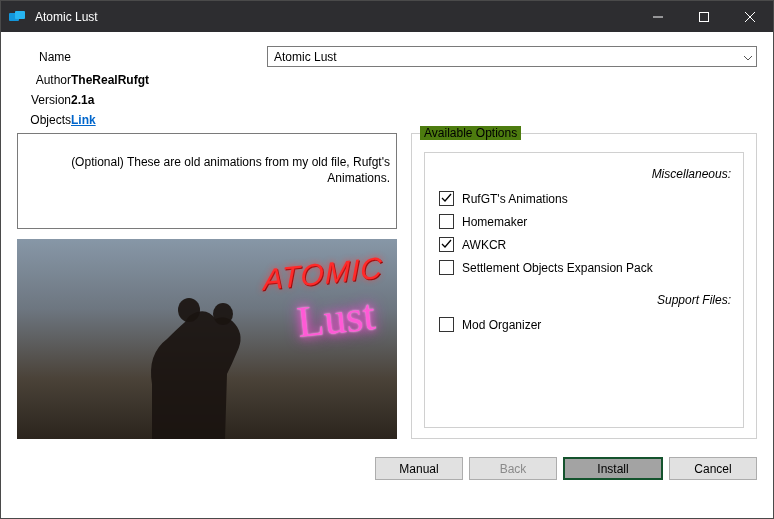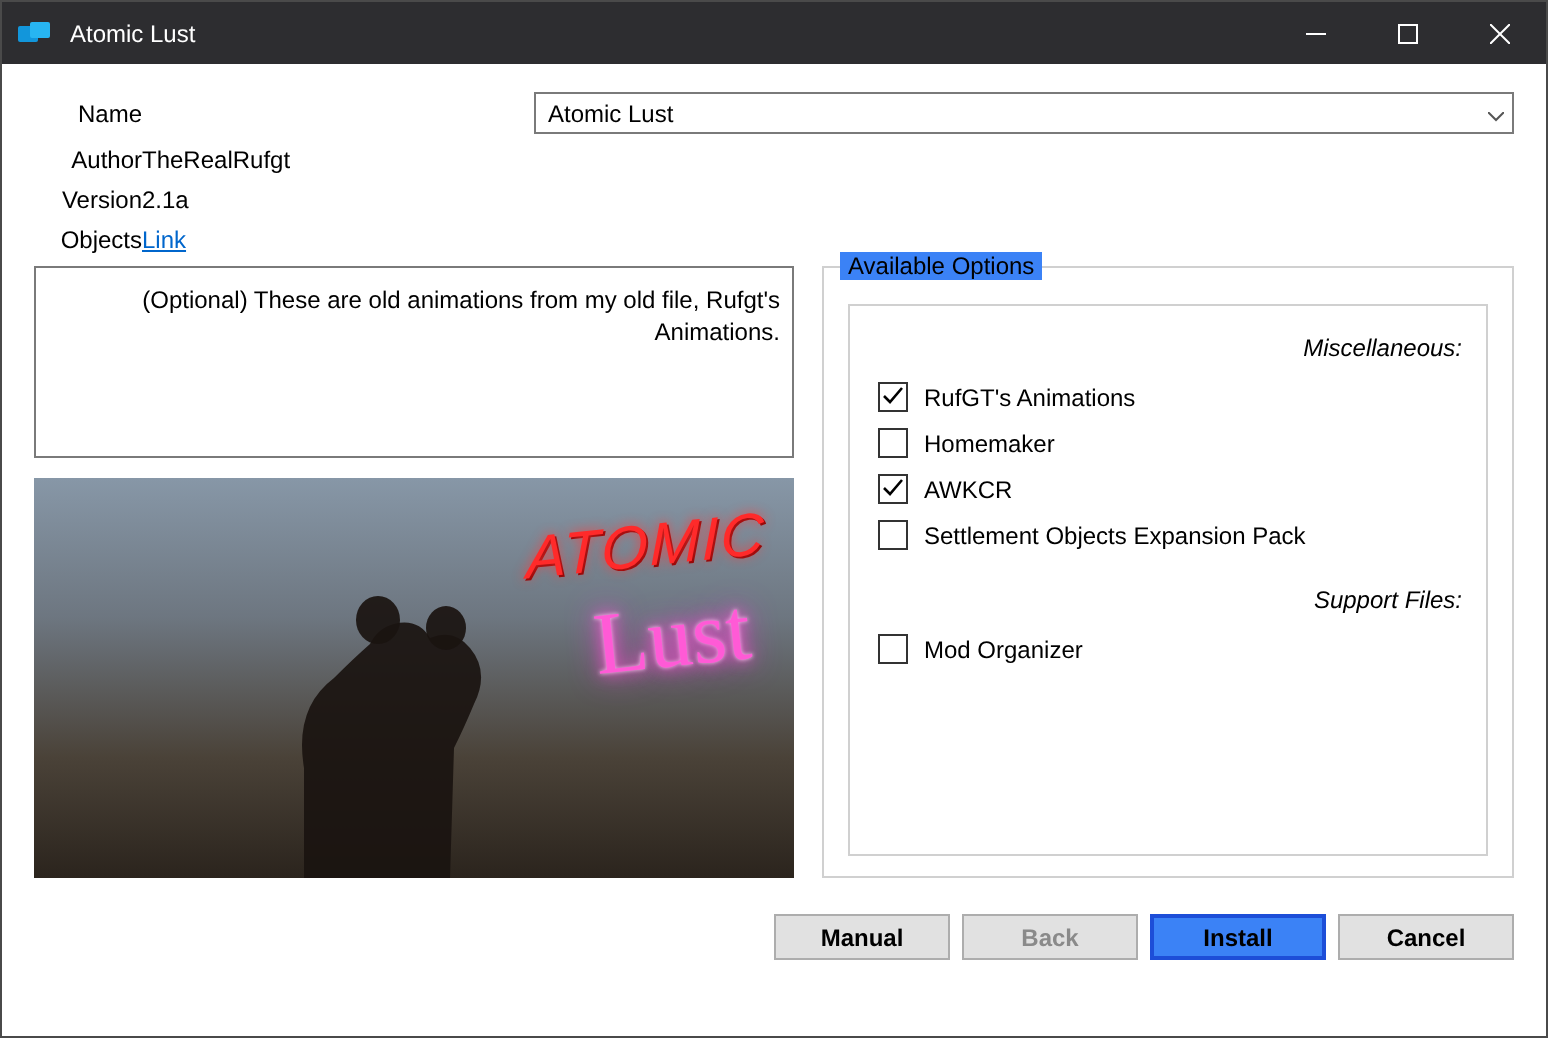--- a/index.html
+++ b/index.html
@@ -50,7 +50,7 @@
     width: 54px;
     color: #000;
   }
-  .meta-value { color: #000; }
+  .meta-value { color: #000; font-weight: bold; }
   .name-select {
     flex: 1;
     height: 21px;

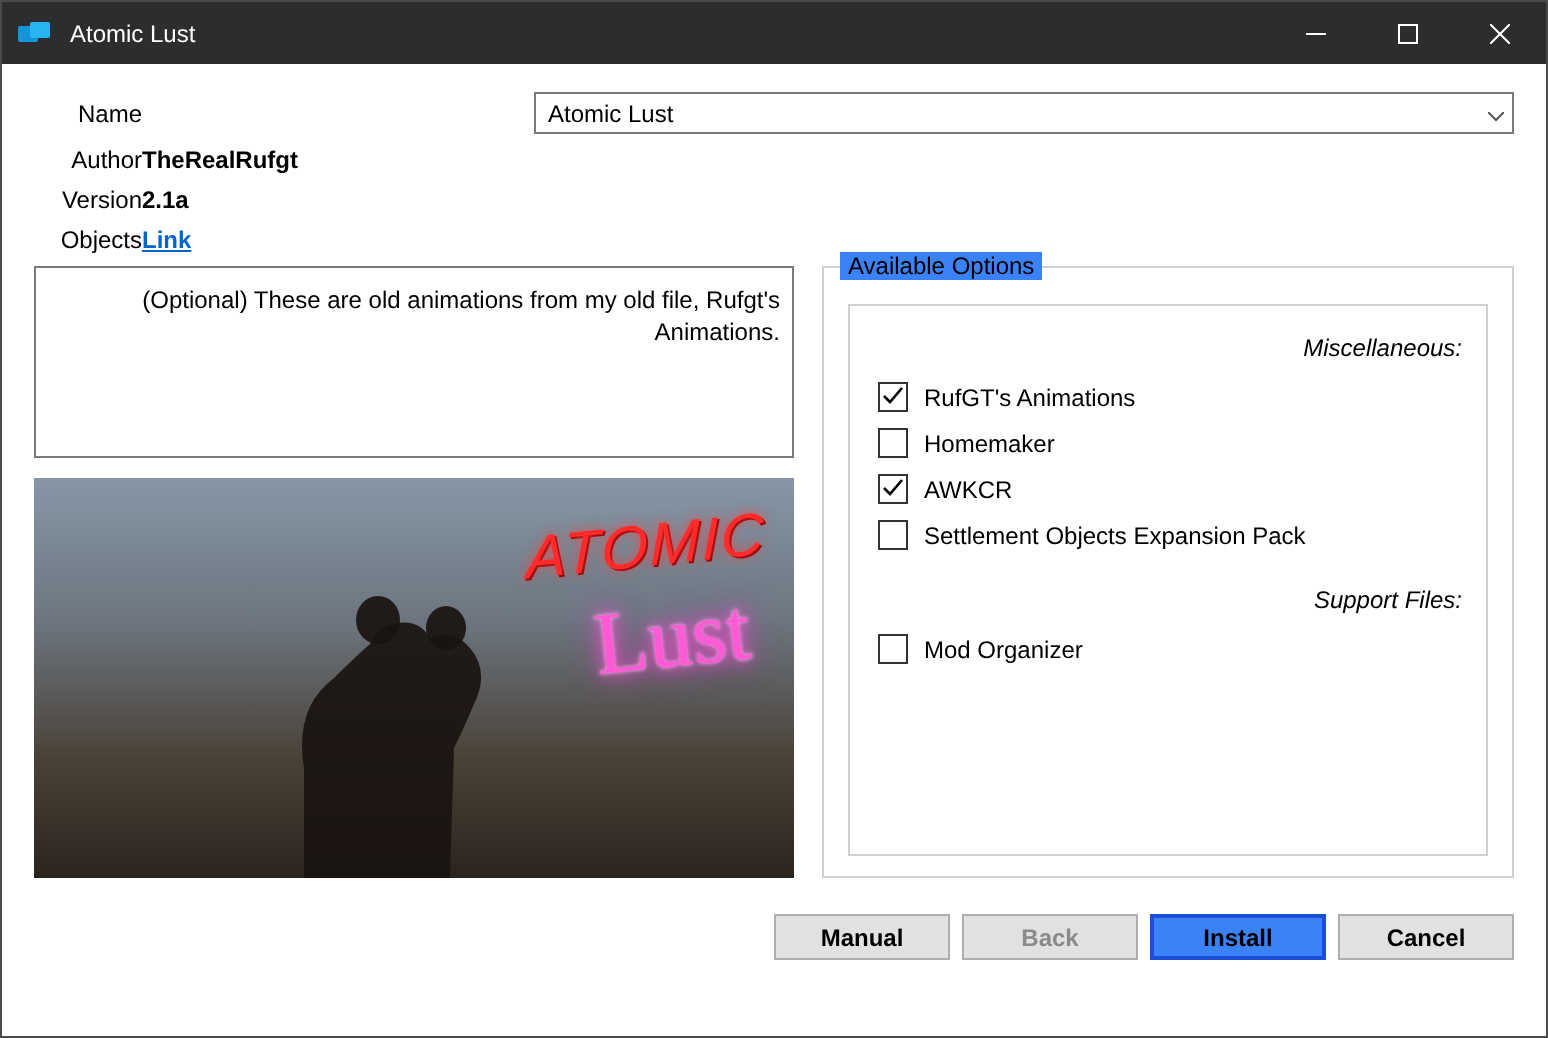--- a/index.html
+++ b/index.html
@@ -121,7 +121,7 @@
     position: absolute;
     top: -8px;
     left: 8px;
-    background: #3b82f6;
+    background: #4d7c0f;
     padding: 0 4px;
     color: #000;
   }

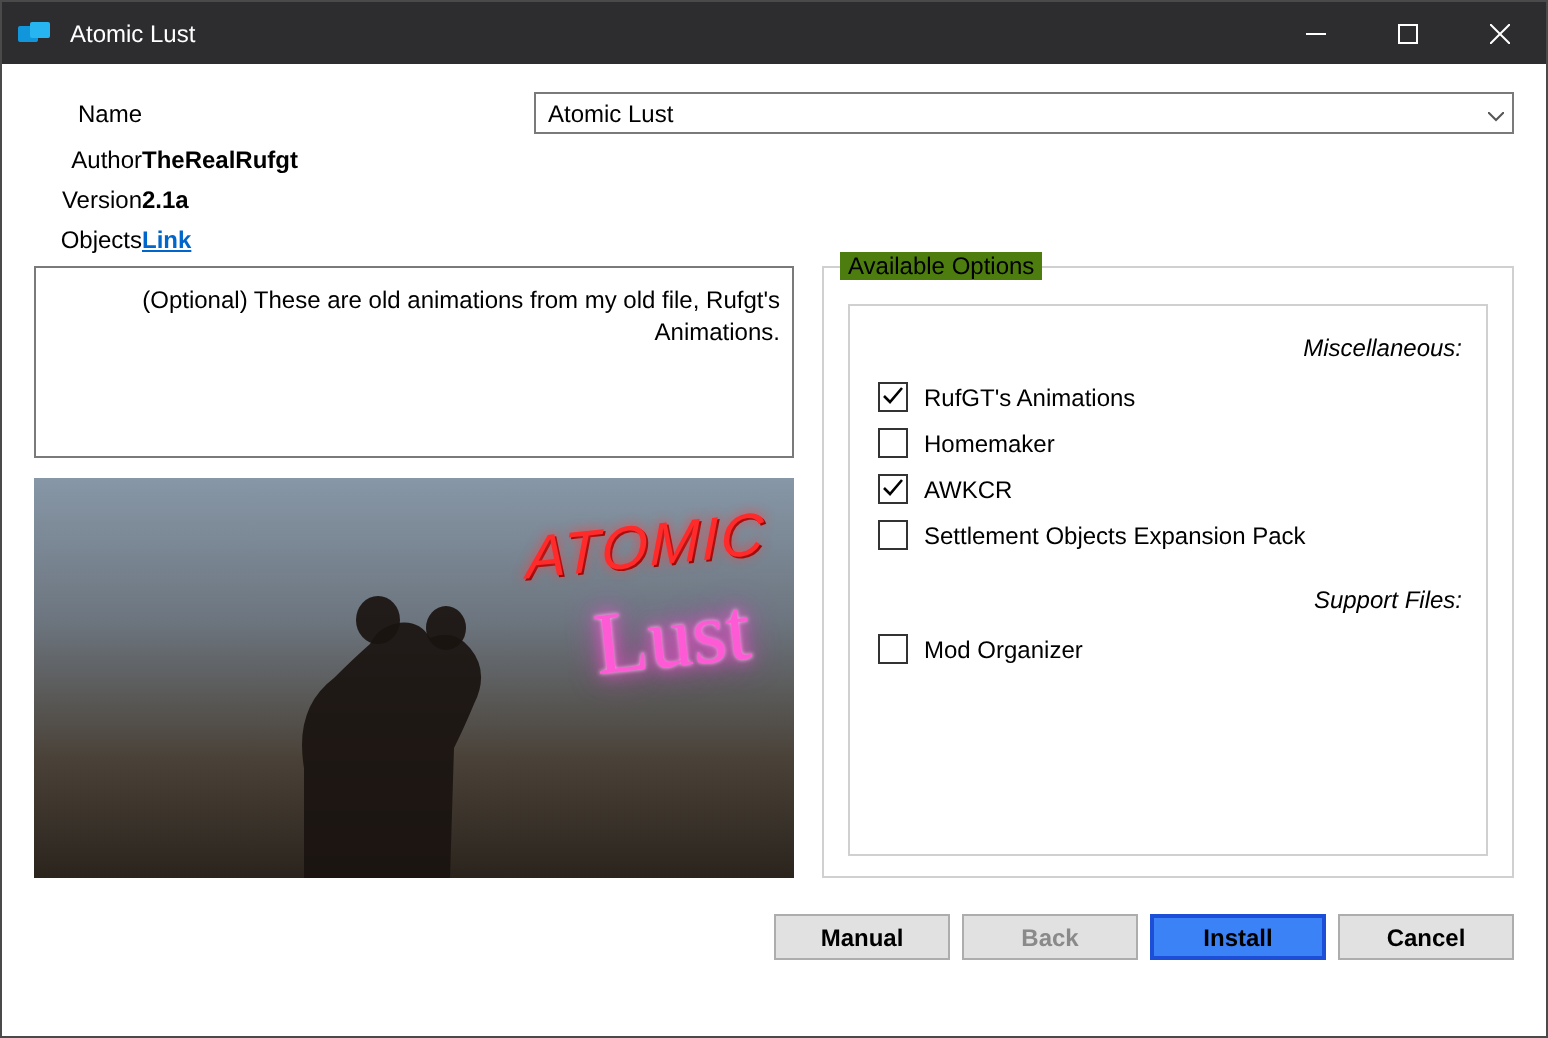--- a/index.html
+++ b/index.html
@@ -72,7 +72,7 @@
     width: 100%;
     height: 96px;
     border: 1px solid #7a7a7a;
-    padding: 8px 6px;
+    padding: 20px 6px;
     background: #fff;
     color: #000;
     line-height: 1.35;

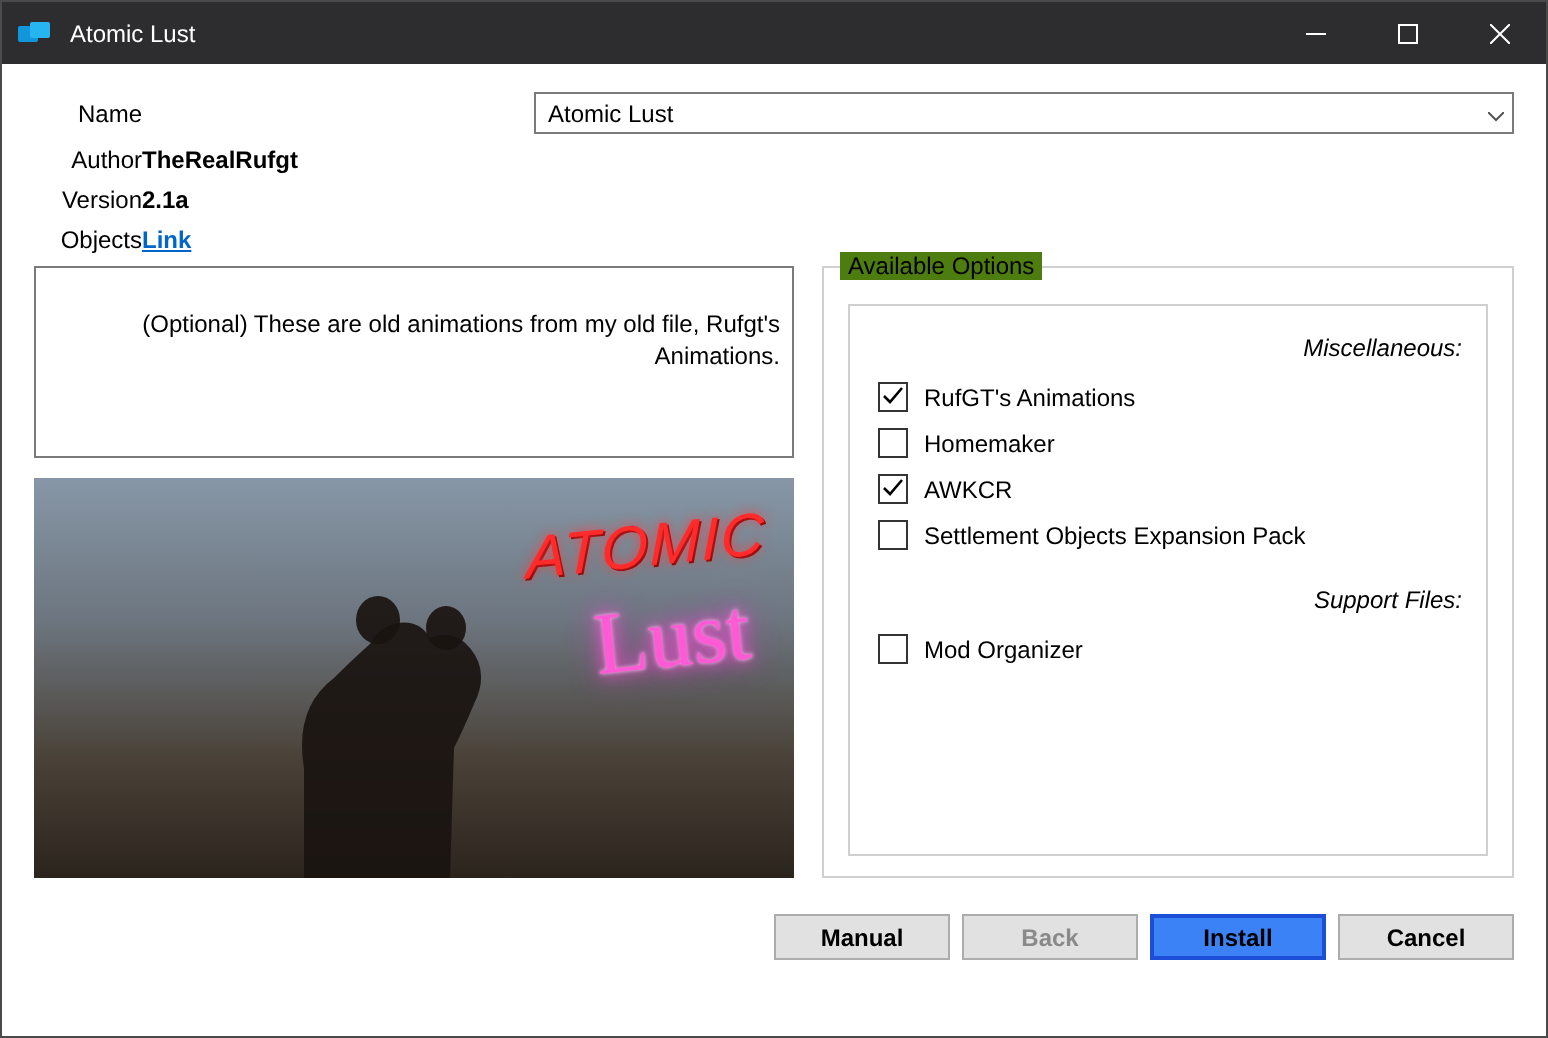--- a/index.html
+++ b/index.html
@@ -170,7 +170,6 @@
     align-items: center;
     justify-content: center;
     color: #000;
-    font-weight: bold;
   }
   .btn.disabled { color: #8a8a8a; }
   .btn.primary { border: 2px solid #1d4ed8; background: #3b82f6; width: 88px; height: 23px; }

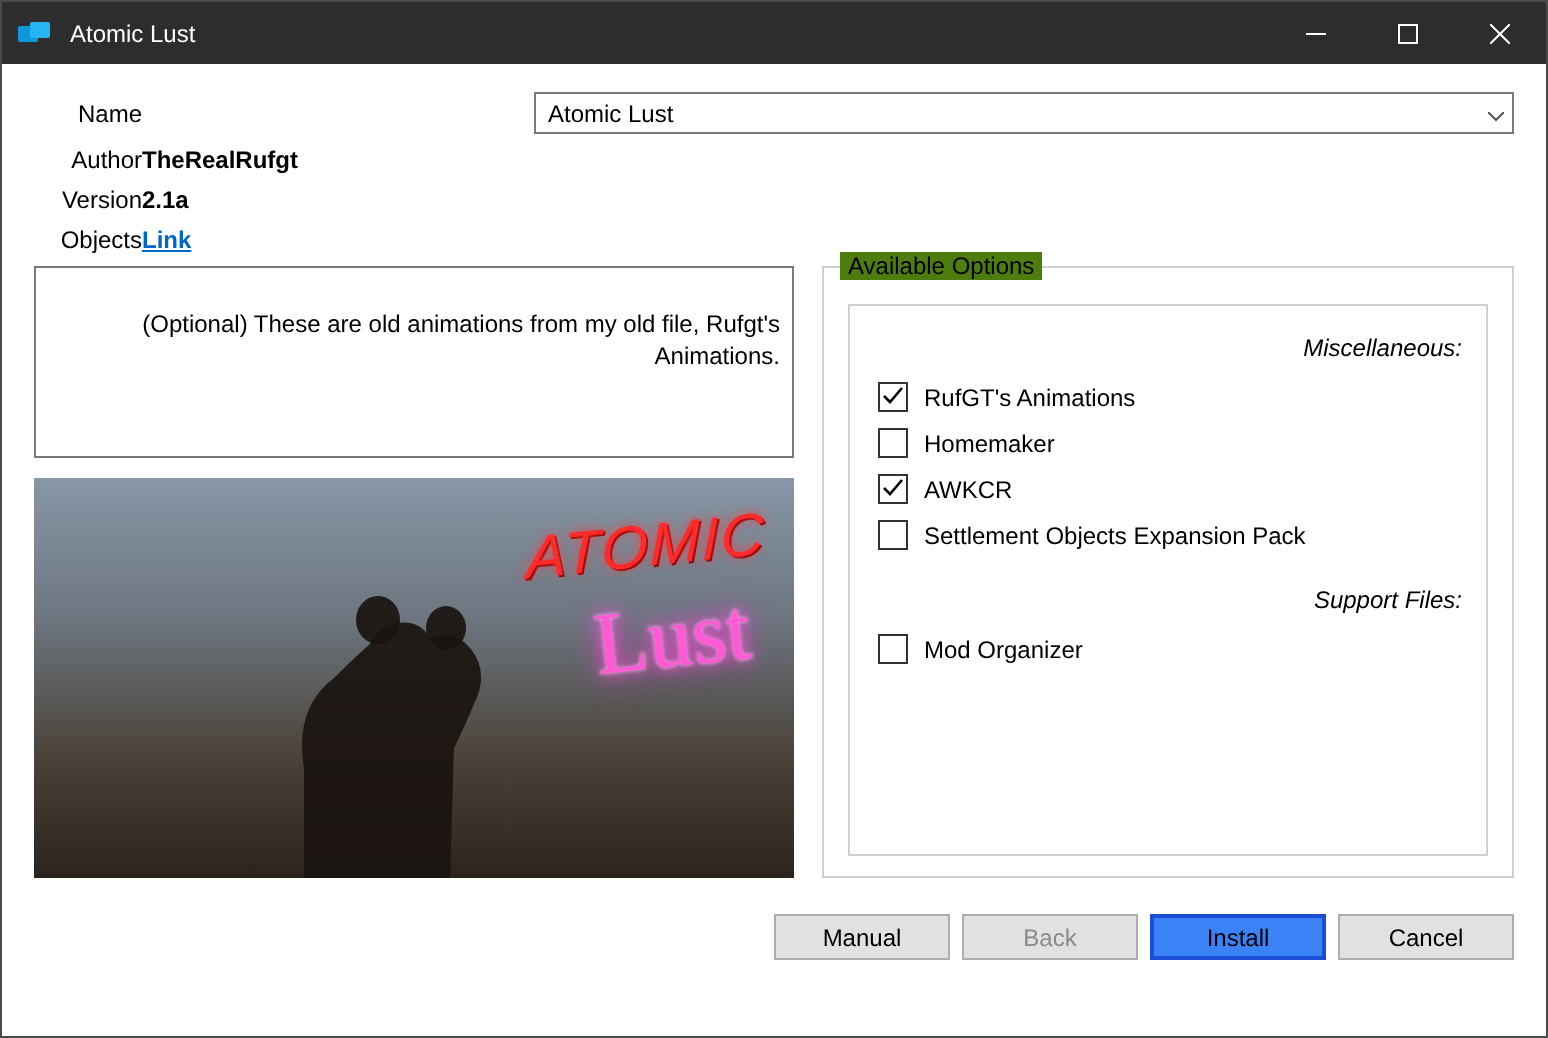--- a/index.html
+++ b/index.html
@@ -172,7 +172,7 @@
     color: #000;
   }
   .btn.disabled { color: #8a8a8a; }
-  .btn.primary { border: 2px solid #1d4ed8; background: #3b82f6; width: 88px; height: 23px; }
+  .btn.primary { border: 2px solid #14532d; background: #a3a3a3; width: 100px; height: 23px; }
 </style>
 </head>
 <body>

